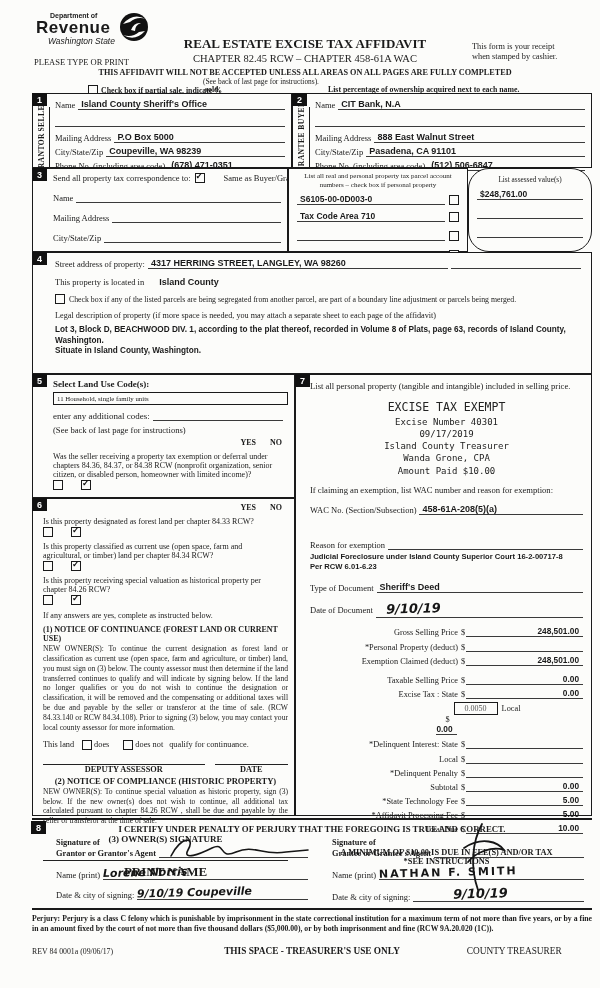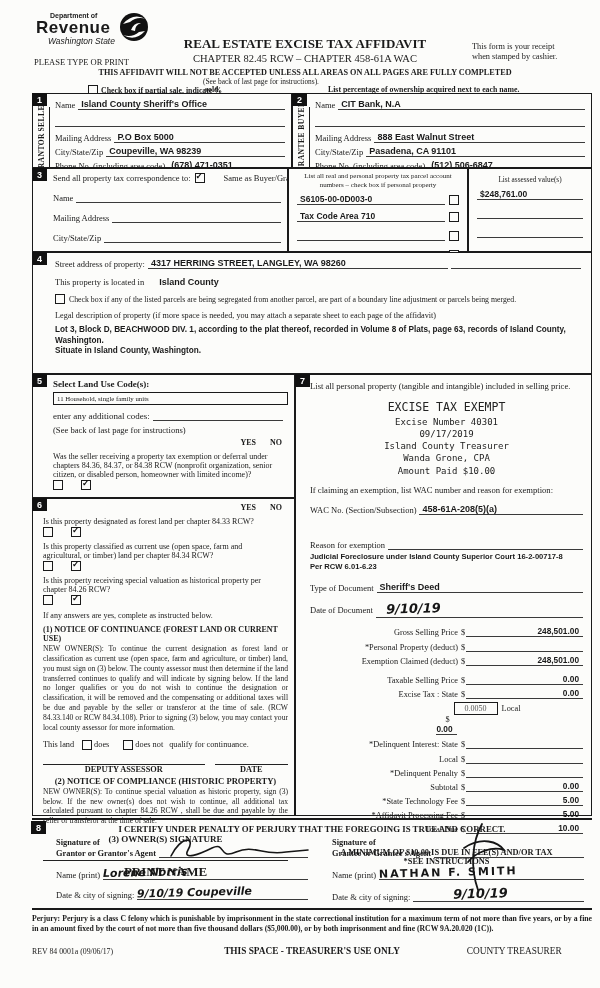--- a/index.html
+++ b/index.html
@@ -190,7 +190,7 @@
     </div>
   </div>
 
-  <div class="sec" style="left:468px;top:168px;width:124px;height:84px;">
+  <div class="sec" style="left:468px;top:168px;width:124px;height:84px;border-radius:21px;">
     <div style="font-size:7.3px;text-align:center;padding:6px 4px 0 4px;">List assessed value(s)</div>
     <div style="padding:3px 8px 0 8px;">
       <div class="row" style="margin-top:2px;">

